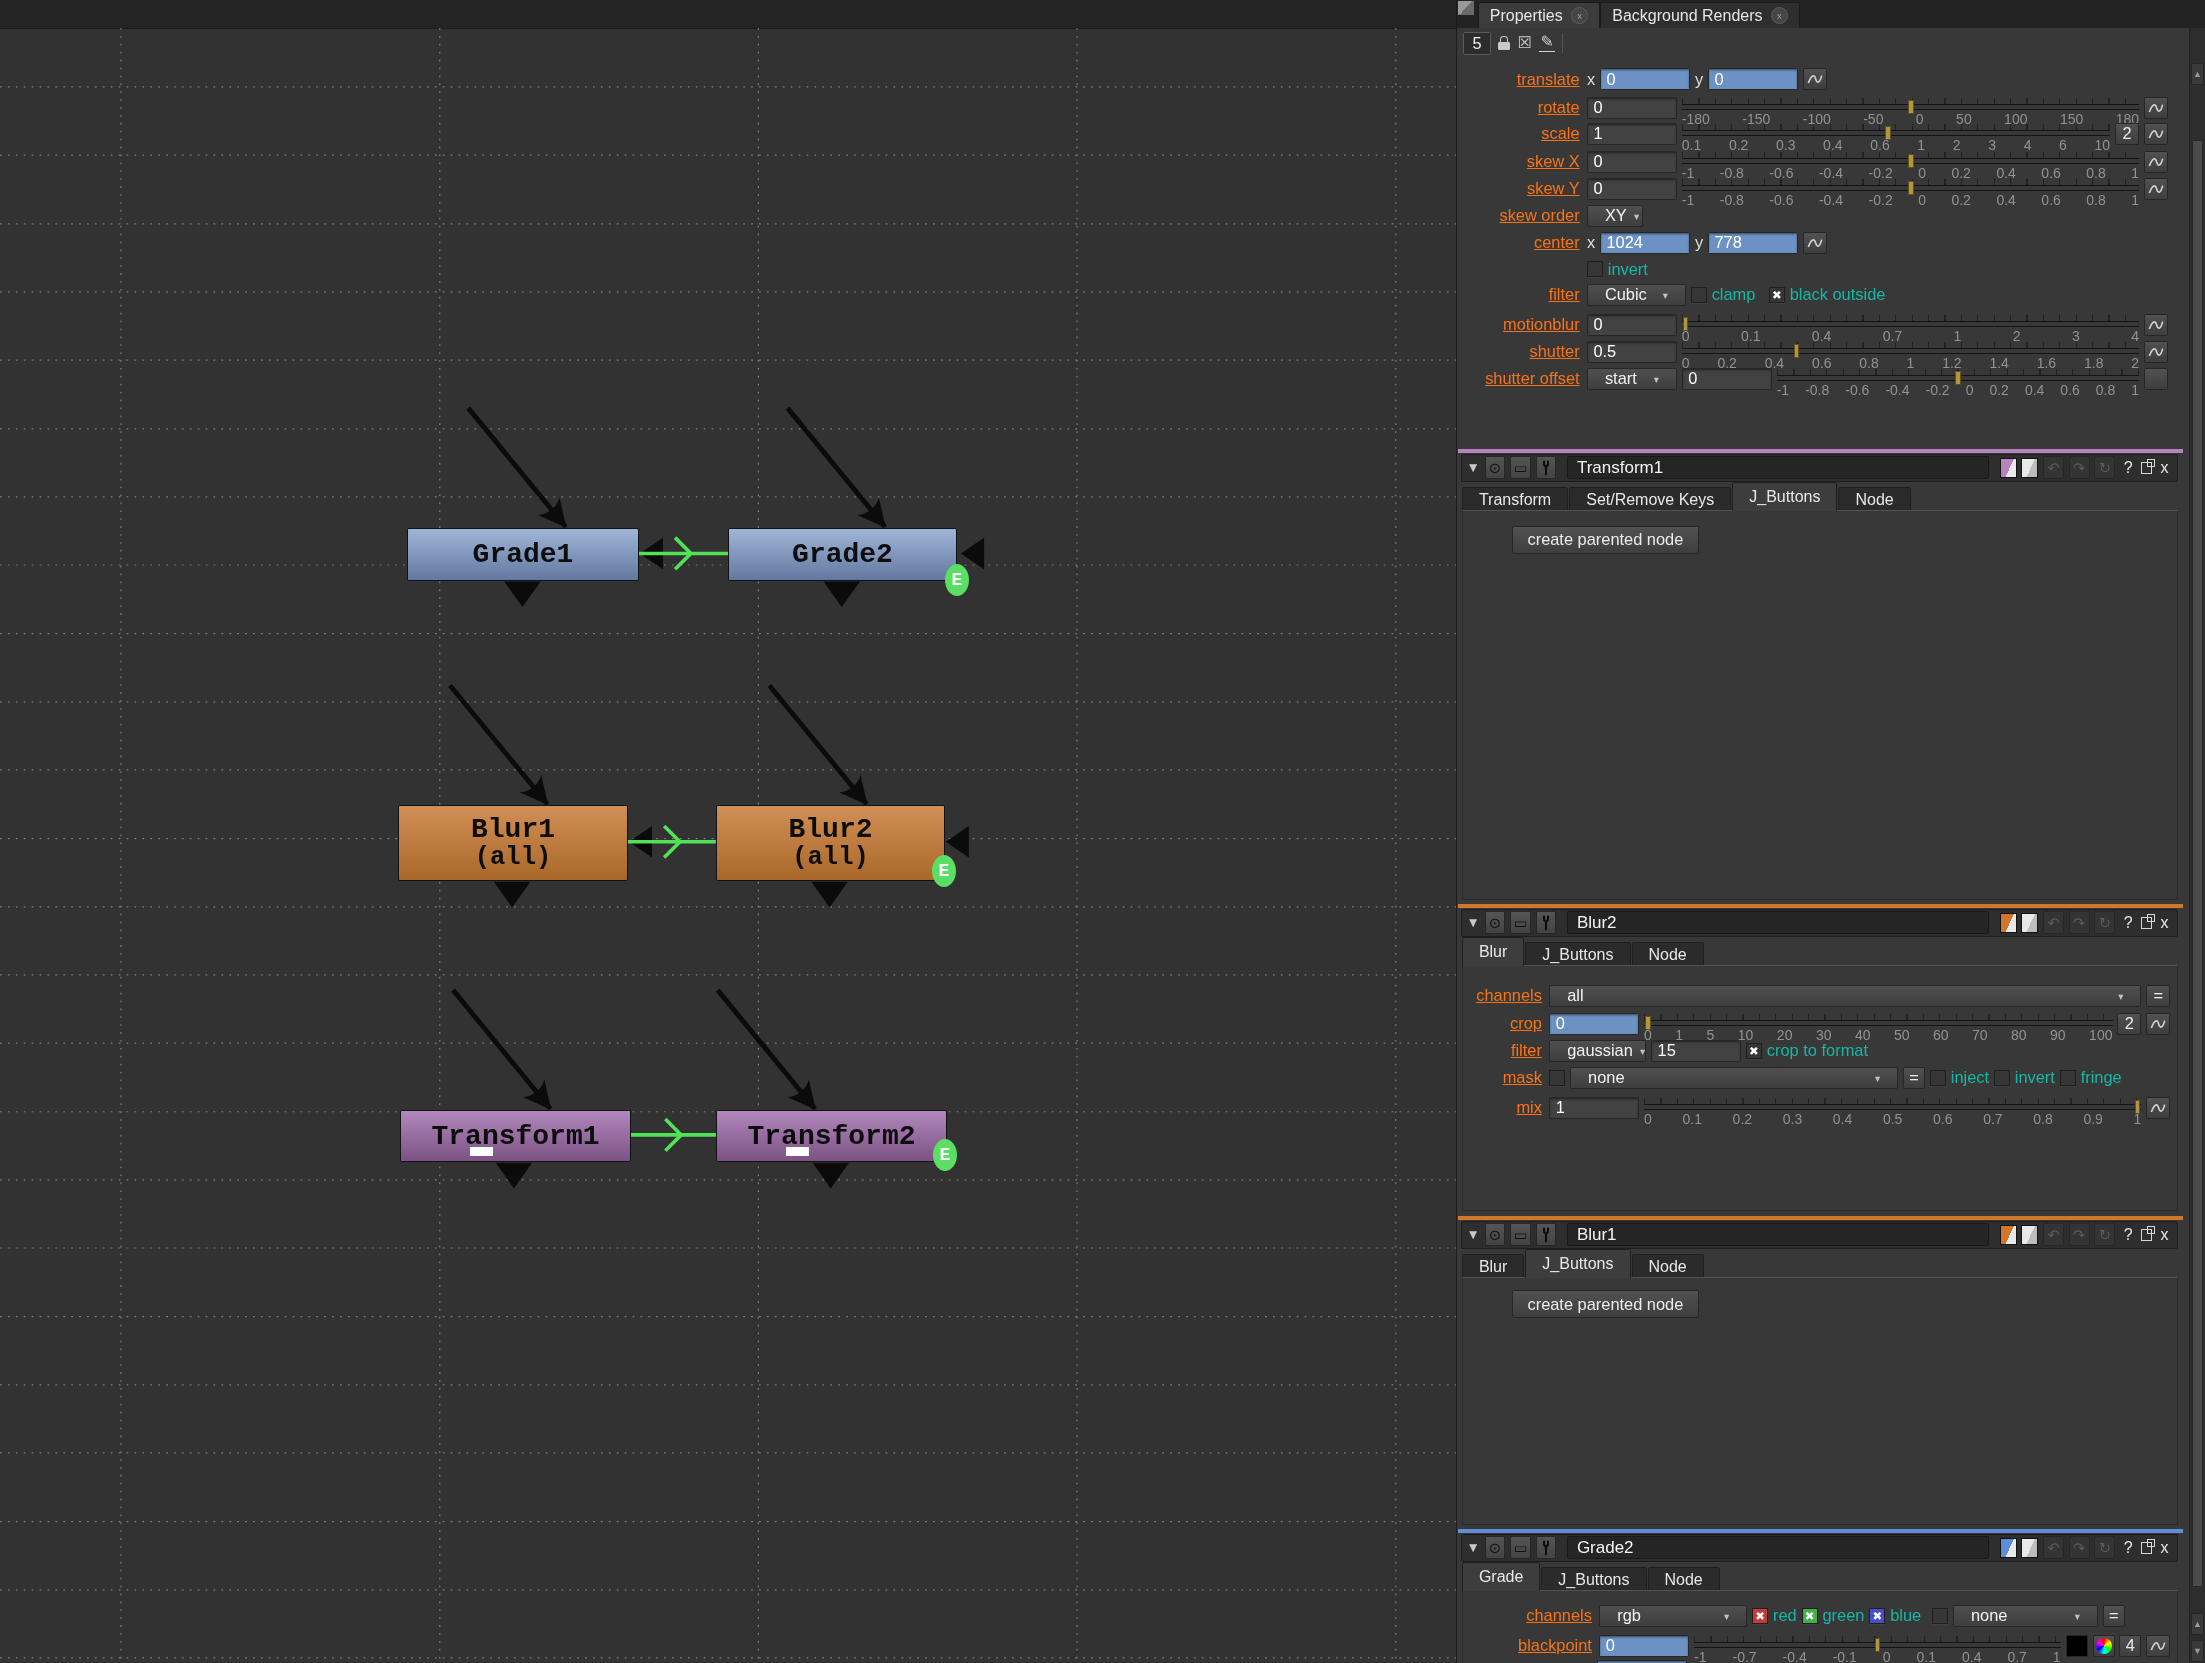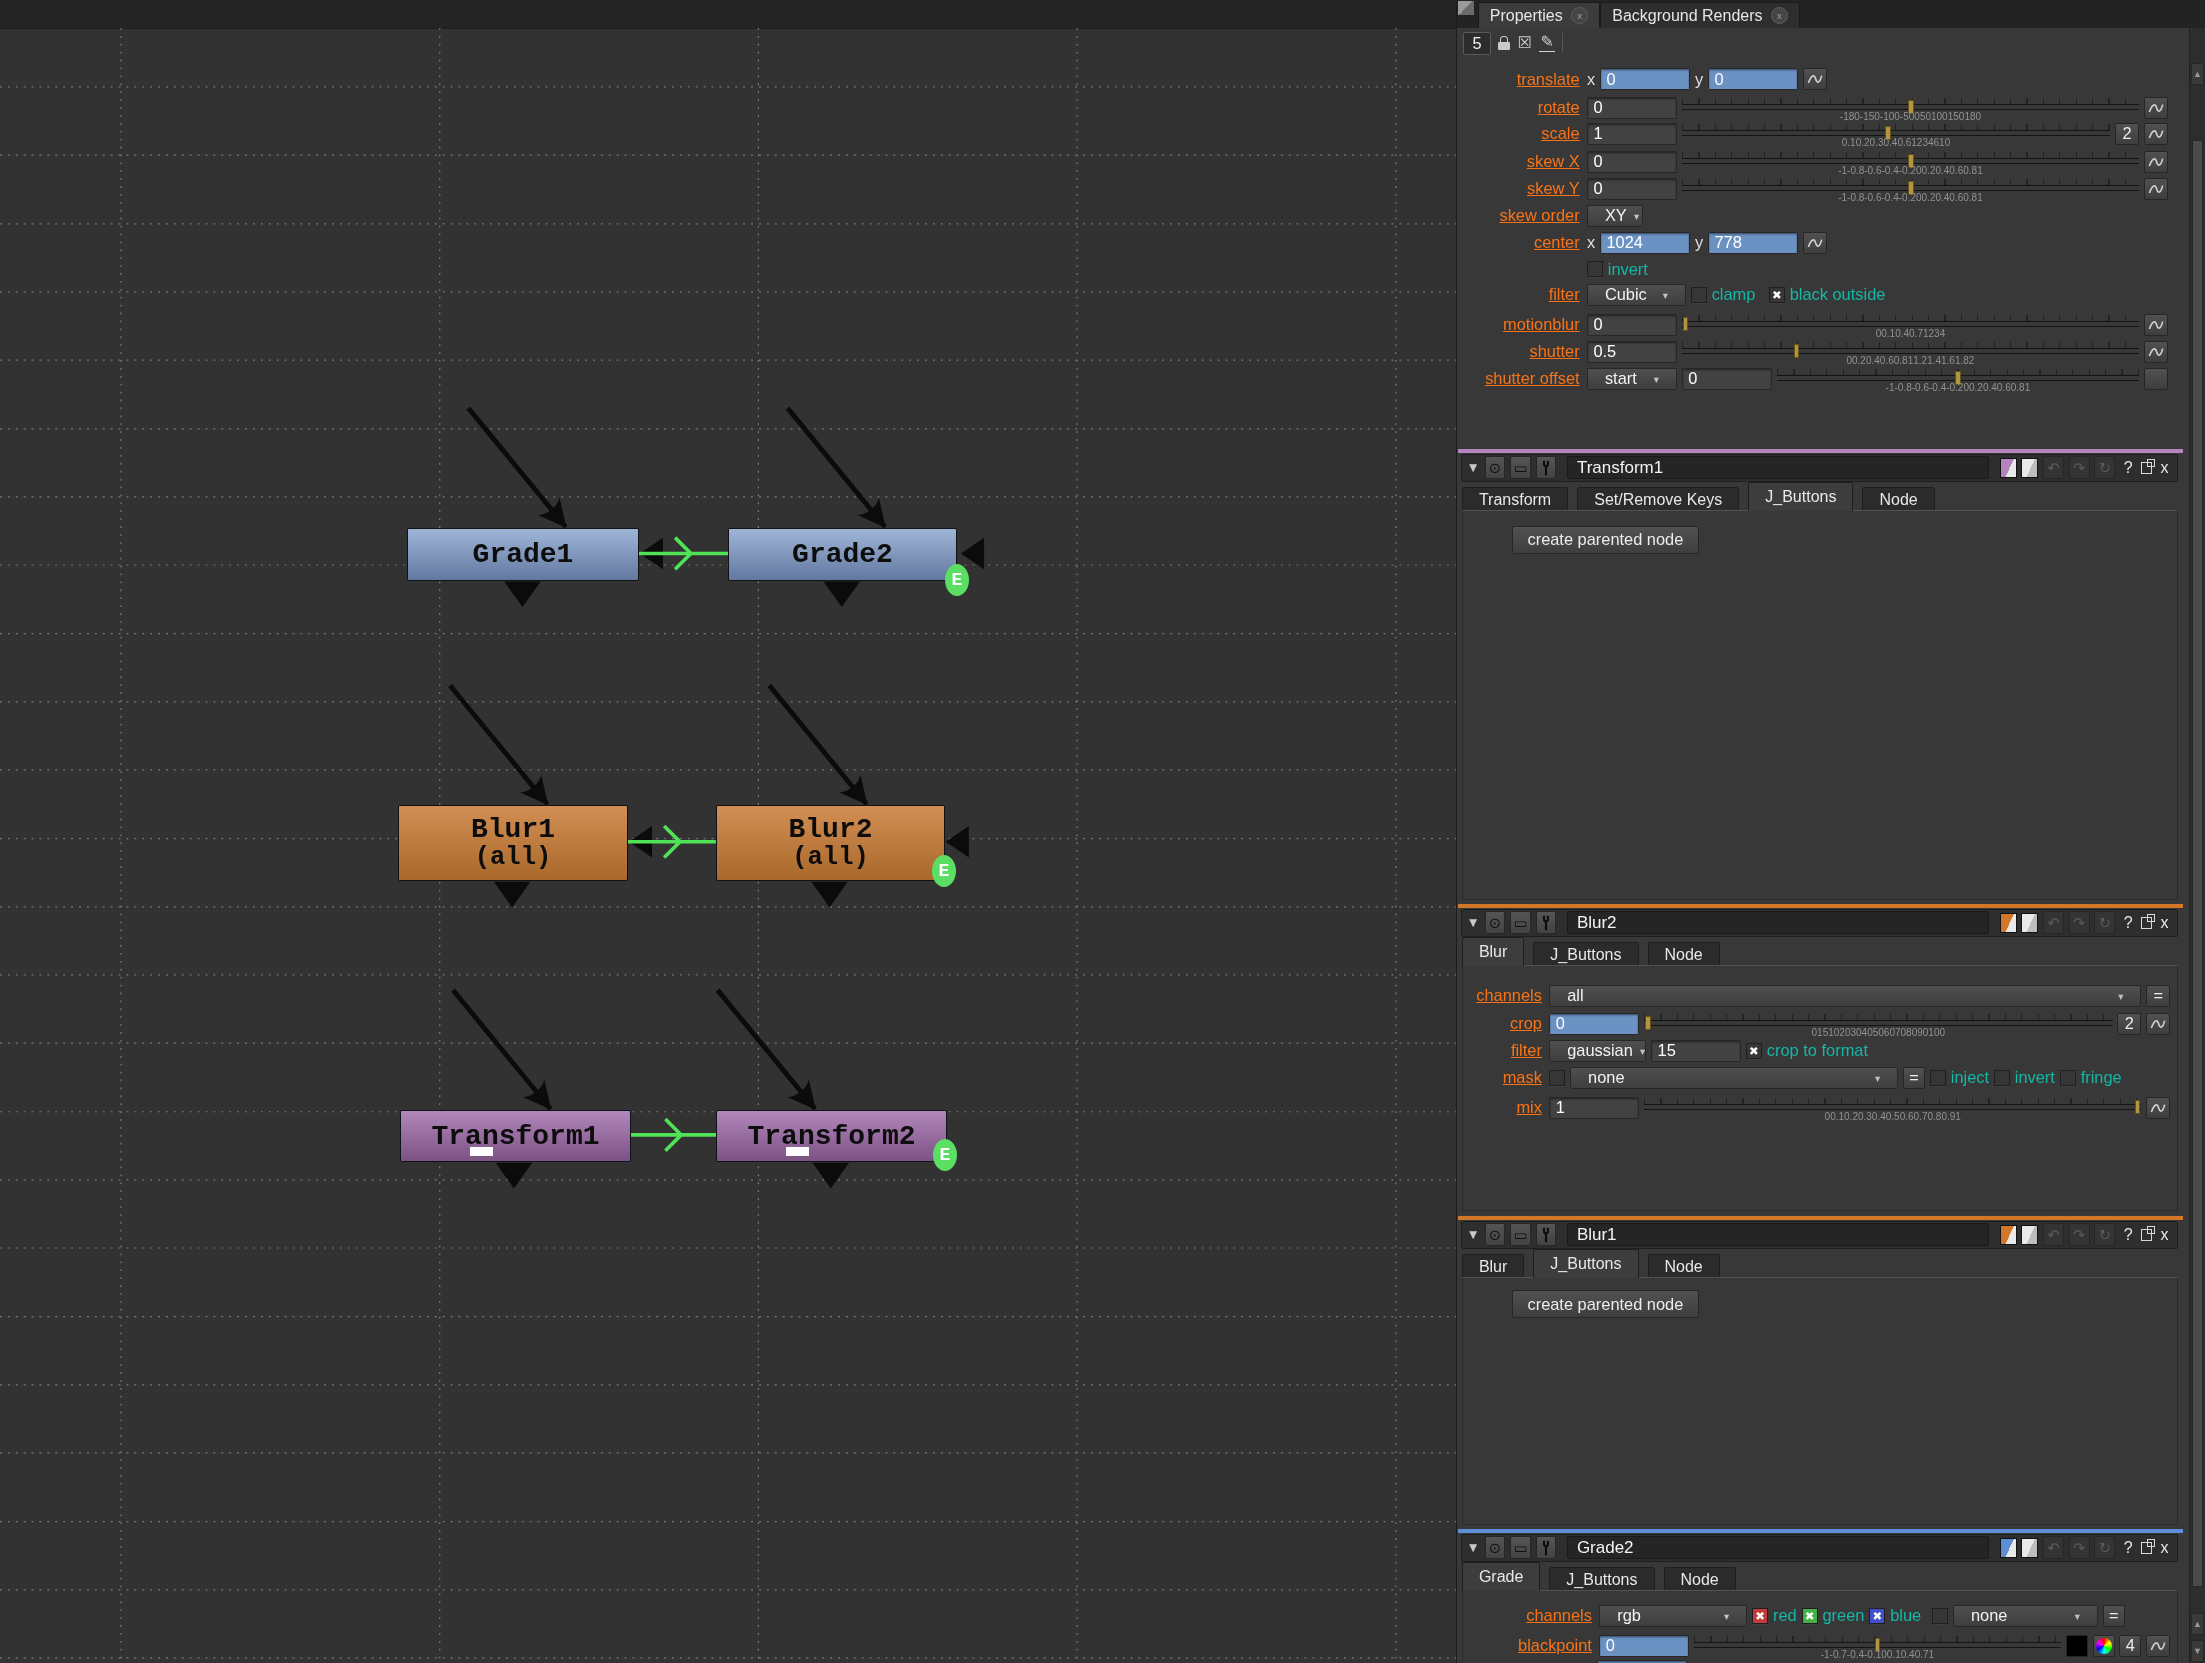--- a/index.html
+++ b/index.html
@@ -68,8 +68,8 @@
           background:repeating-linear-gradient(90deg,#222 0 1.2px,transparent 1.2px 16.4px);}
   .strack{position:absolute;left:0;right:0;top:8px;height:5.5px;border-top:1.8px solid #141414;border-bottom:1.8px solid #141414;}
   .shandle{position:absolute;top:3.6px;width:5.5px;height:14.6px;background:#b3953e;border:0.6px solid #63511c;}
-  .sticks{position:absolute;left:0;right:0;top:14.6px;display:flex;justify-content:center;
-          font-size:10px;color:#929292;}
+  .sticks{position:absolute;left:0;right:0;top:14.6px;display:flex;justify-content:space-between;
+          font-size:14px;color:#929292;}
   .cv{display:block;}
 
   

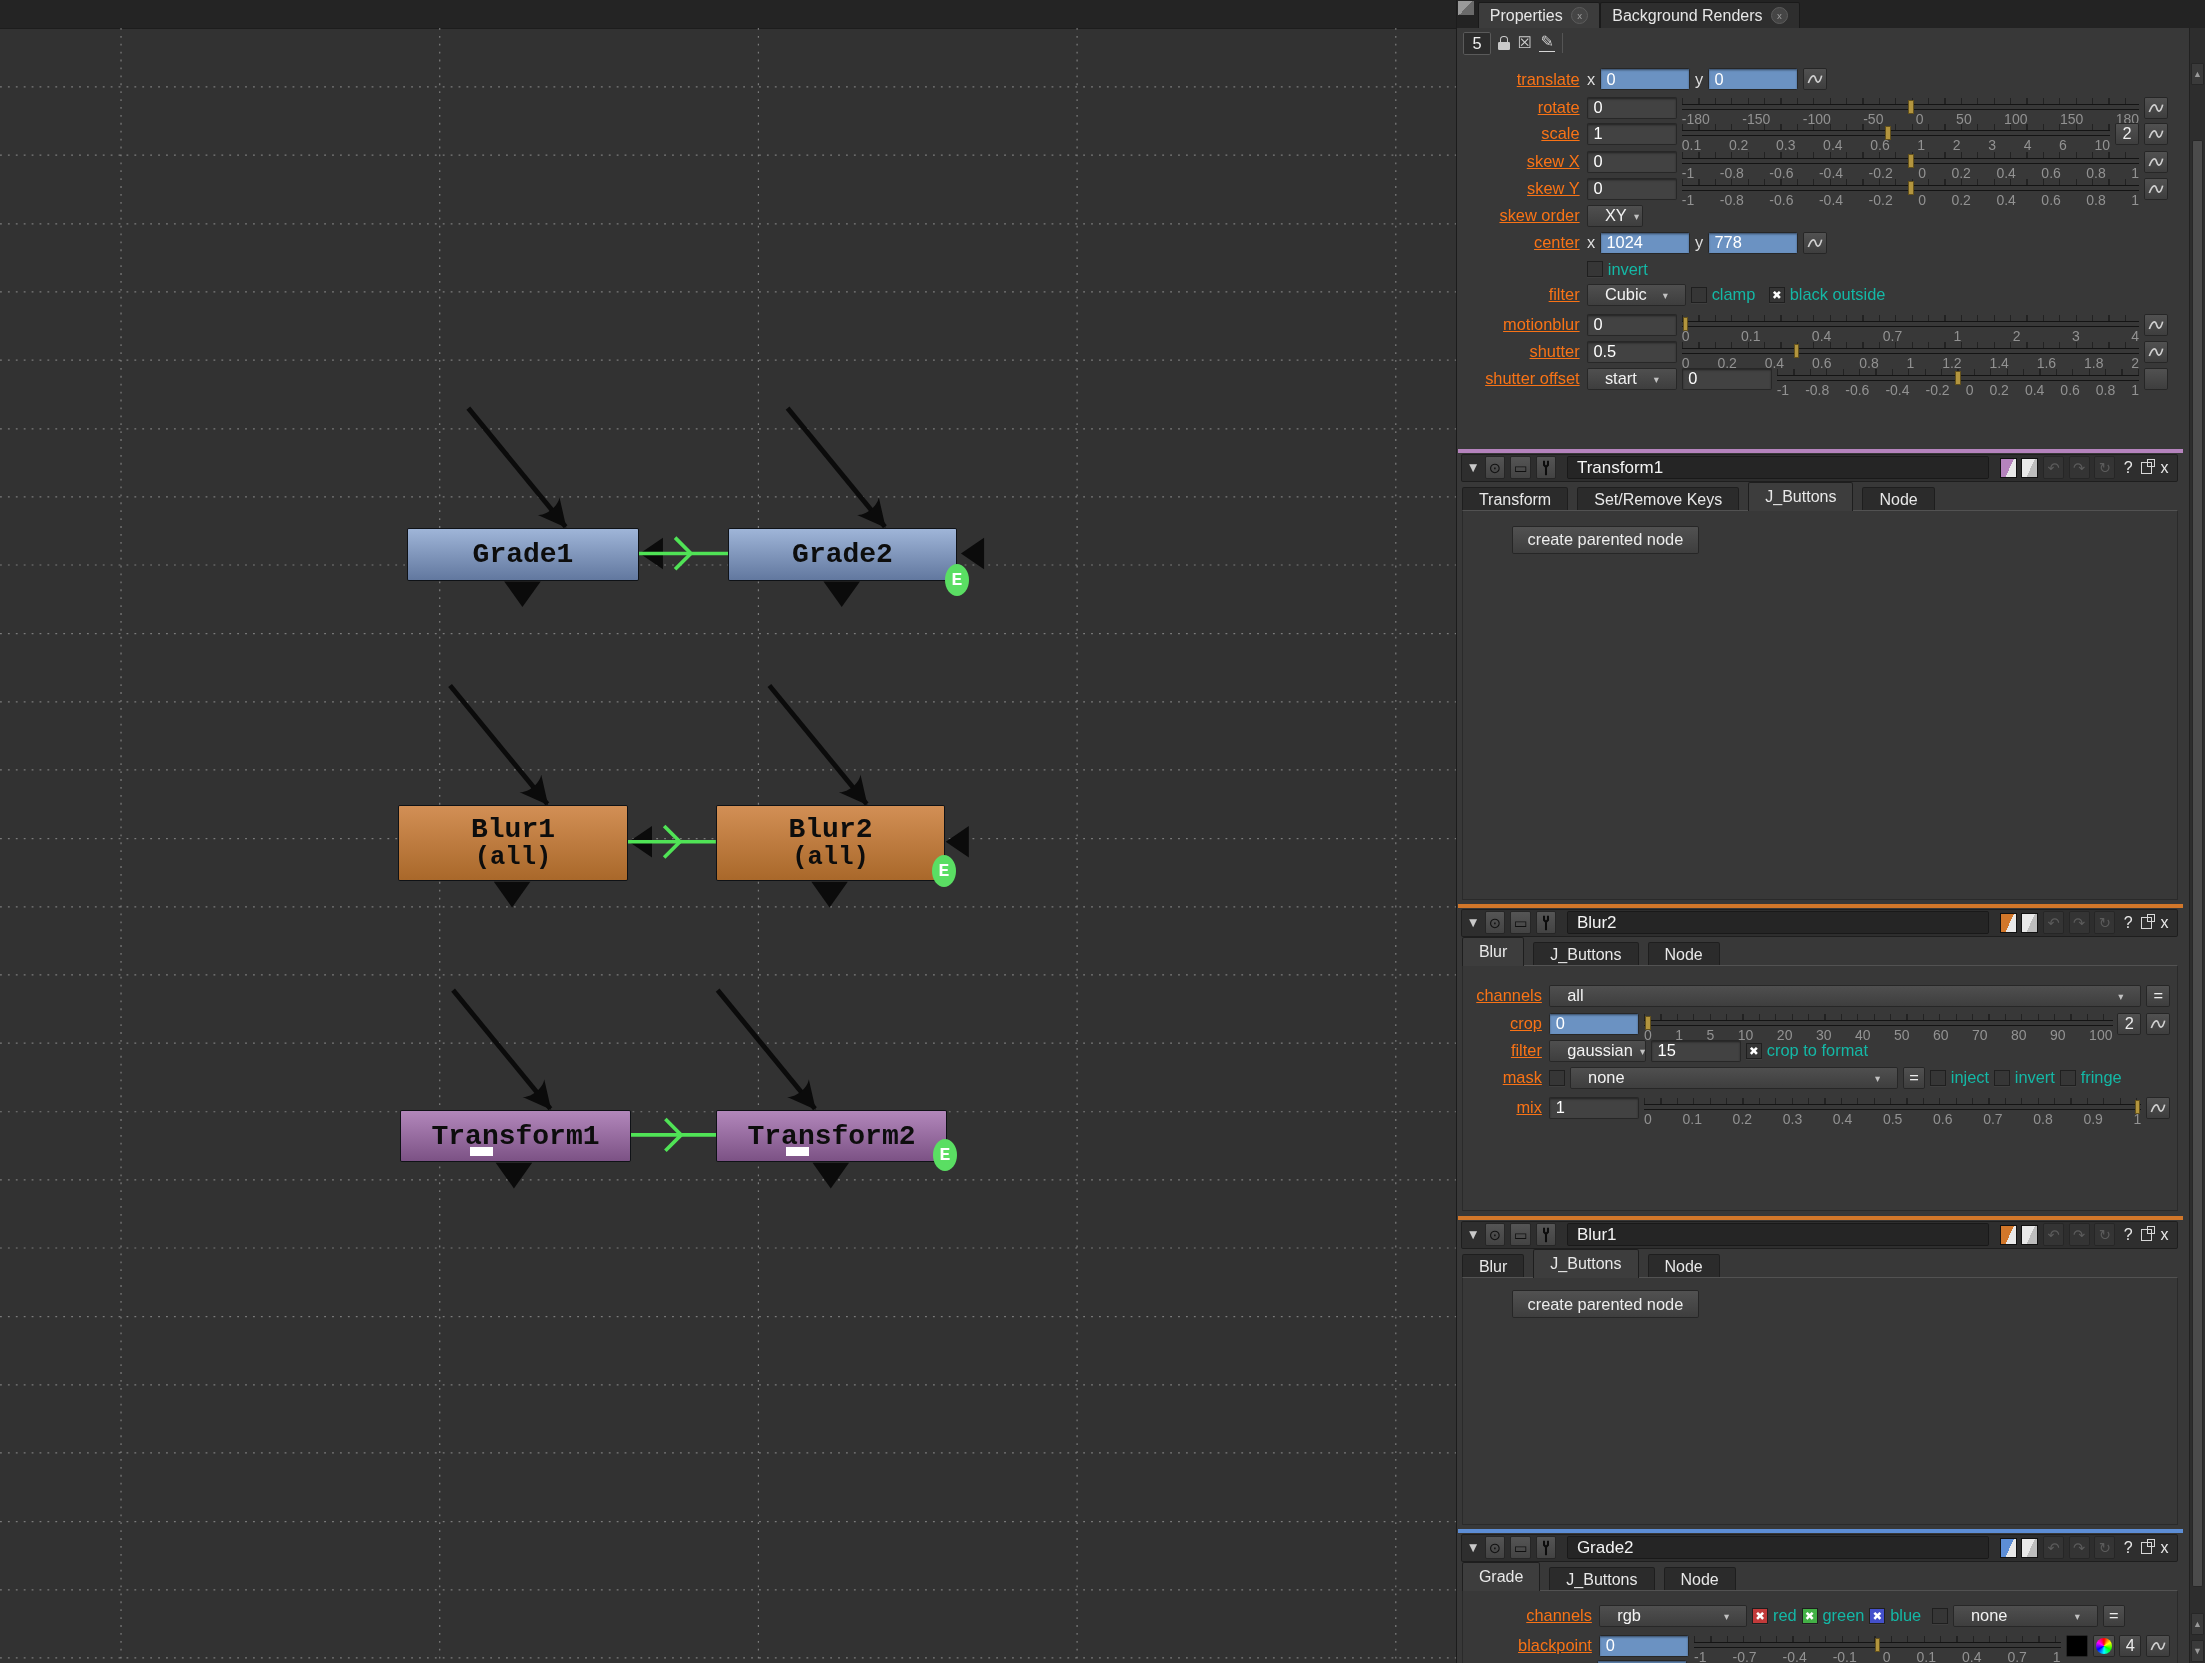--- a/index.html
+++ b/index.html
@@ -88,7 +88,7 @@
   .hbtn{color:#e8e8e8;font-size:16px;flex:none;padding:0 3.6px;}
   .float{width:11px;height:12px;border:1.2px solid #d8d8d8;position:relative;flex:none;}
   .float:before{content:"";position:absolute;right:-4.3px;top:-4.3px;width:6px;height:6px;border:1.2px solid #d8d8d8;}
-  .ptabs{position:absolute;left:4.9px;right:6px;top:33px;height:29px;display:flex;align-items:flex-end;gap:9px;}
+  .ptabs{position:absolute;left:4.9px;right:6px;top:33px;height:29px;display:flex;align-items:flex-end;gap:1px;}
   .ptab{height:24px;background:#2b2b2b;border:0.6px solid #1e1e1e;border-bottom:none;border-radius:2.4px 2.4px 0 0;
         display:flex;align-items:center;padding:0 16px;font-size:16px;color:#e8e8e8;}
   .ptab.on{height:29px;background:#3d3d3d;z-index:2;}

